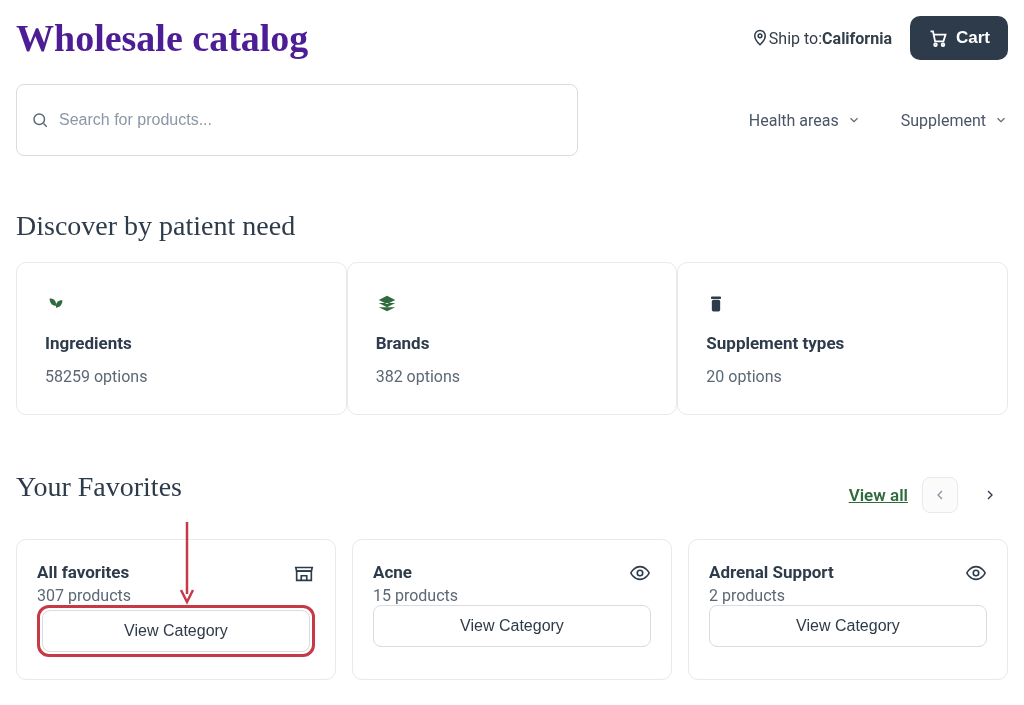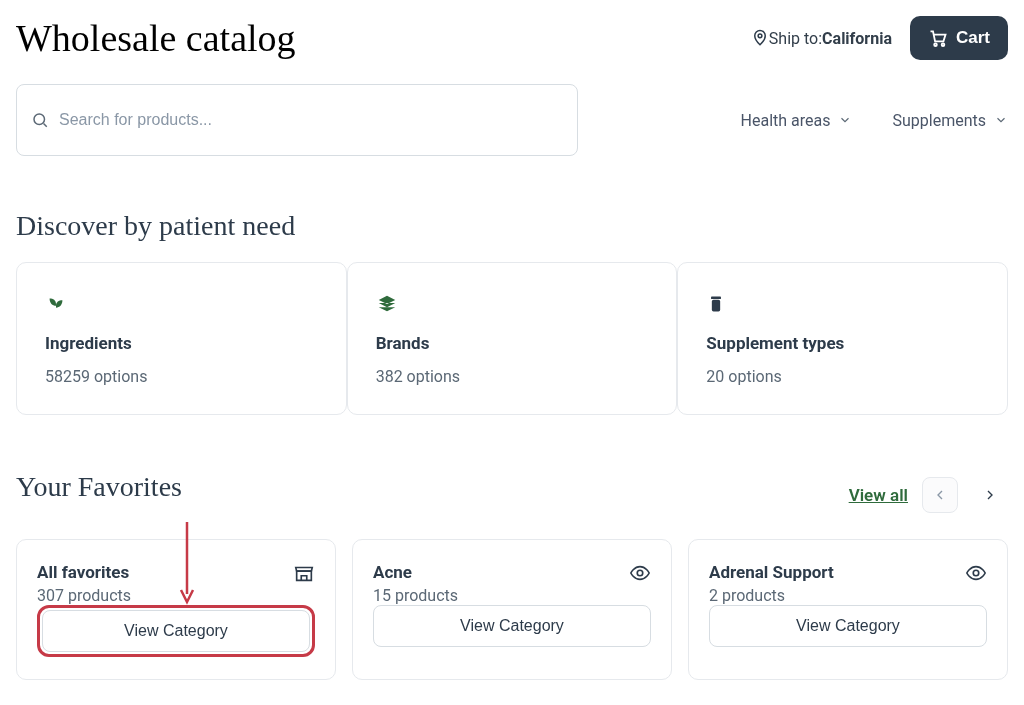--- a/index.html
+++ b/index.html
@@ -19,8 +19,8 @@
     .page-title {
       font-family: Georgia, "Times New Roman", serif;
       font-size: 38px;
-      font-weight: 400;
-      color: #000000;
+      font-weight: 700;
+      color: #4c1d95;
     }
     .header-right {
       display: flex;

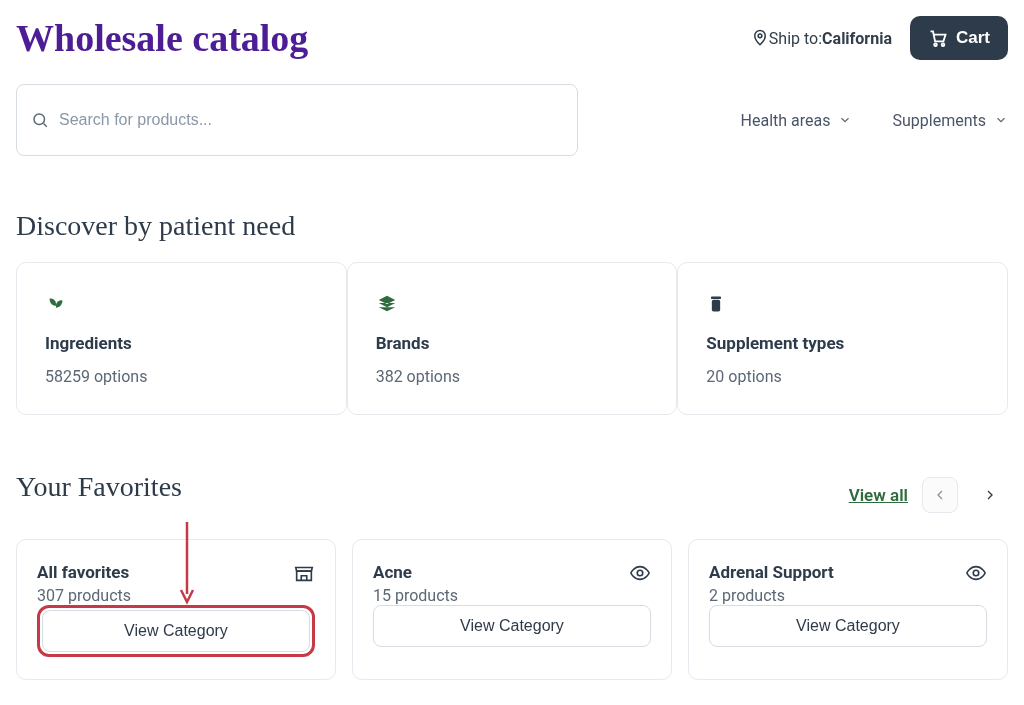--- a/index.html
+++ b/index.html
@@ -218,7 +218,7 @@
       </span>
     </div>
     <div class="nav-item">
-      <span>Supplements</span>
+      <span>Supplement</span>
       <span>
         <svg width="14" height="14" viewBox="0 0 24 24" fill="none" stroke="#5b6875" stroke-width="2">
             <path d="M6 9l6 6 6-6"></path>

